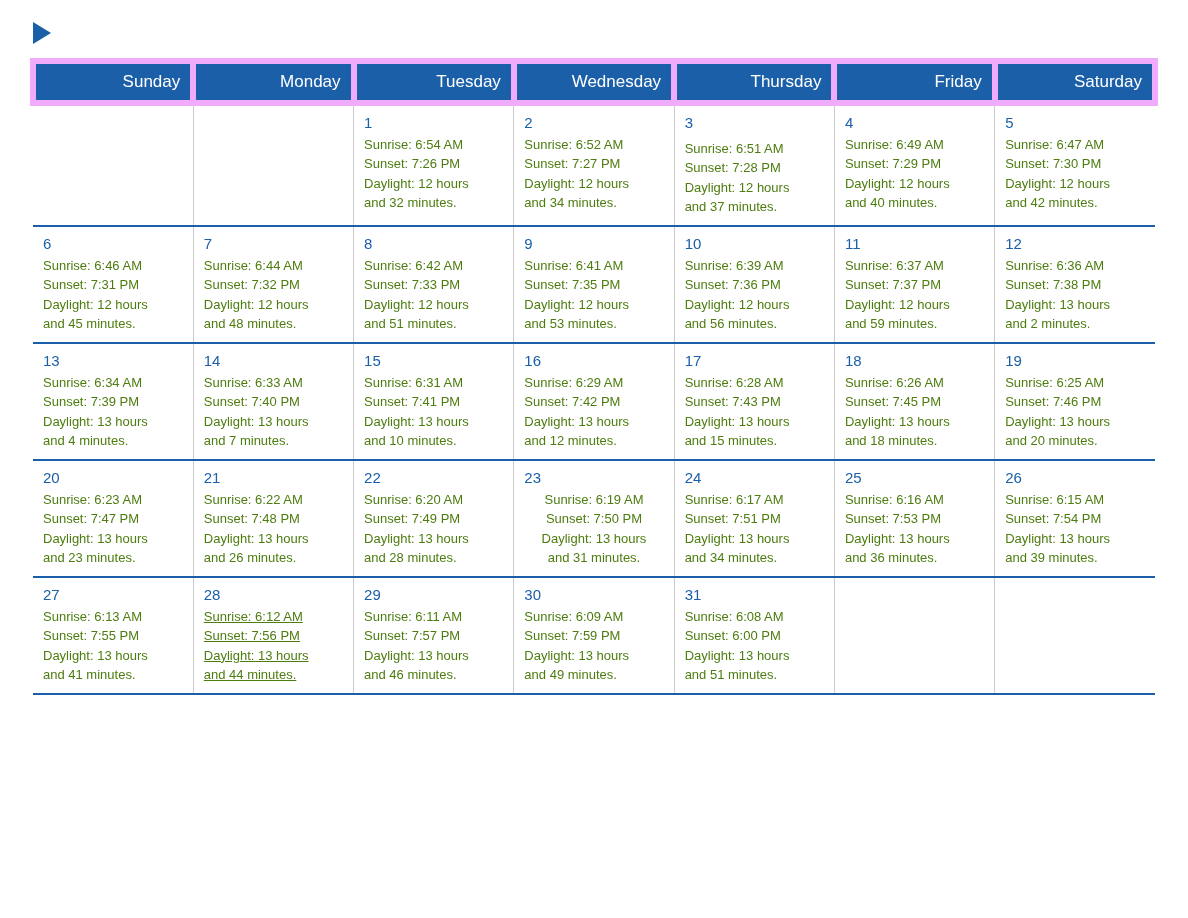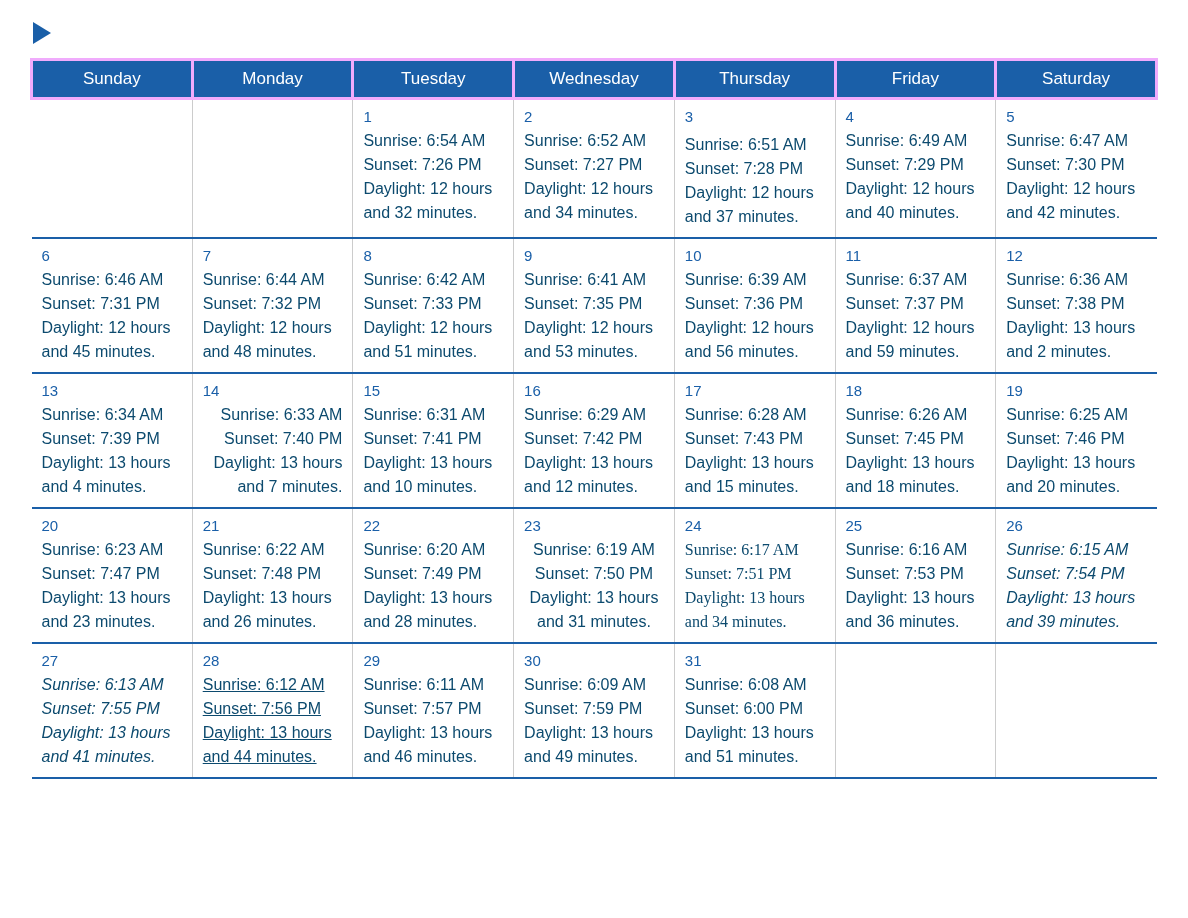--- a/index.html
+++ b/index.html
@@ -69,8 +69,8 @@
       padding: 8px 10px;
       font-size: 17px;
       font-weight: normal;
-      text-align: center;
-      border: 3px solid #f0abfc;
+      text-align: right;
+      border: 6px solid #f0abfc;
     }
     .calendar tbody tr {
       border-bottom: 2px solid #1a5fa8;

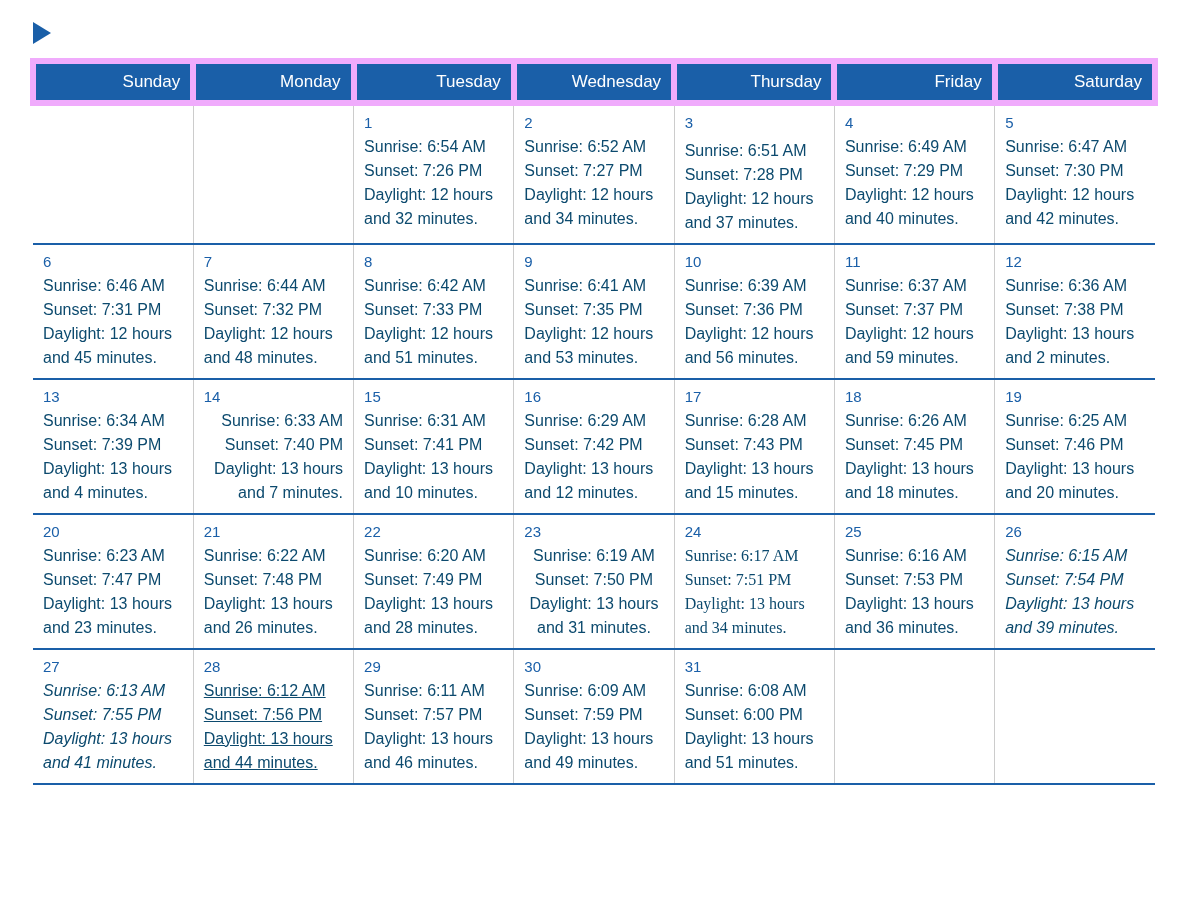--- a/index.html
+++ b/index.html
@@ -96,8 +96,8 @@
       margin-bottom: 4px;
     }
     .day-info {
-      font-size: 16px;
-      color: #0c4a6e;
+      font-size: 13px;
+      color: #4d7c0f;
       line-height: 1.5;
     }
     .empty-cell {

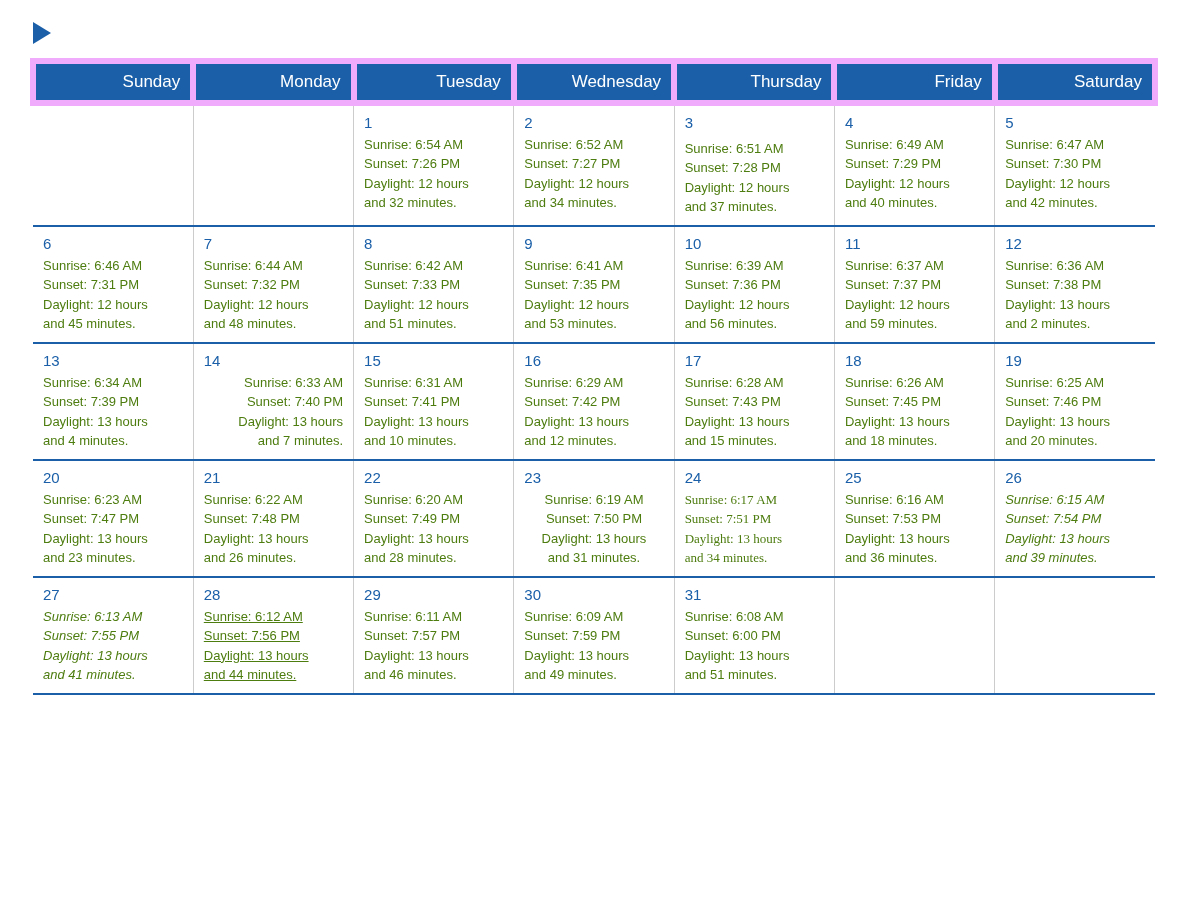--- a/index.html
+++ b/index.html
@@ -240,7 +240,7 @@
         </td>
         <td>
           <span class="day-number">14</span>
-          <div class="day-info" style="white-space: pre-line; text-align: right;">Sunrise: 6:33 AM
+          <div class="day-info" style="white-space: pre-line;">Sunrise: 6:33 AM
 Sunset: 7:40 PM
 Daylight: 13 hours
 and 7 minutes.</div>

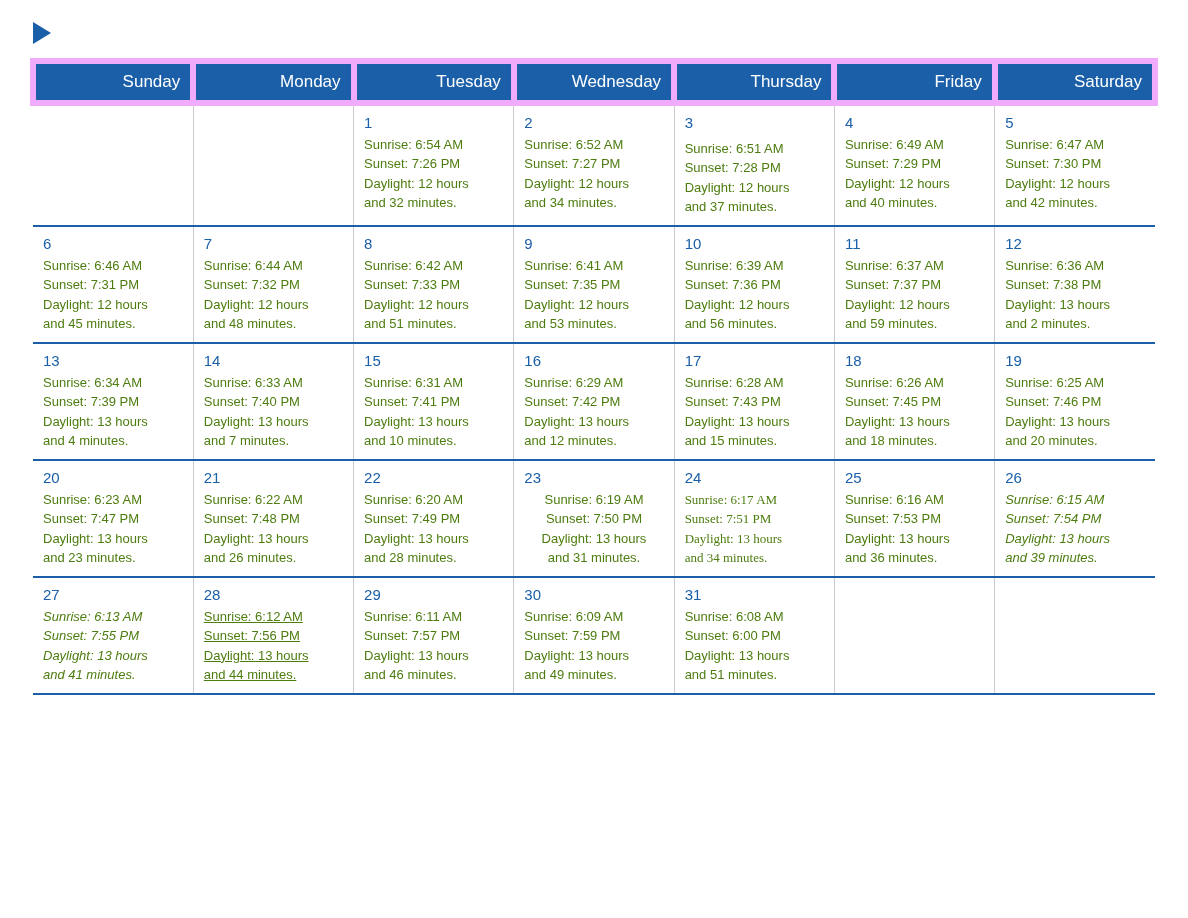--- a/index.html
+++ b/index.html
@@ -312,7 +312,7 @@
         </td>
         <td>
           <span class="day-number">24</span>
-          <div class="day-info" style="white-space: pre-line; font-family: Liberation Serif, serif;">Sunrise: 6:17 AM
+          <div class="day-info" style="white-space: pre-line;">Sunrise: 6:17 AM
 Sunset: 7:51 PM
 Daylight: 13 hours
 and 34 minutes.</div>

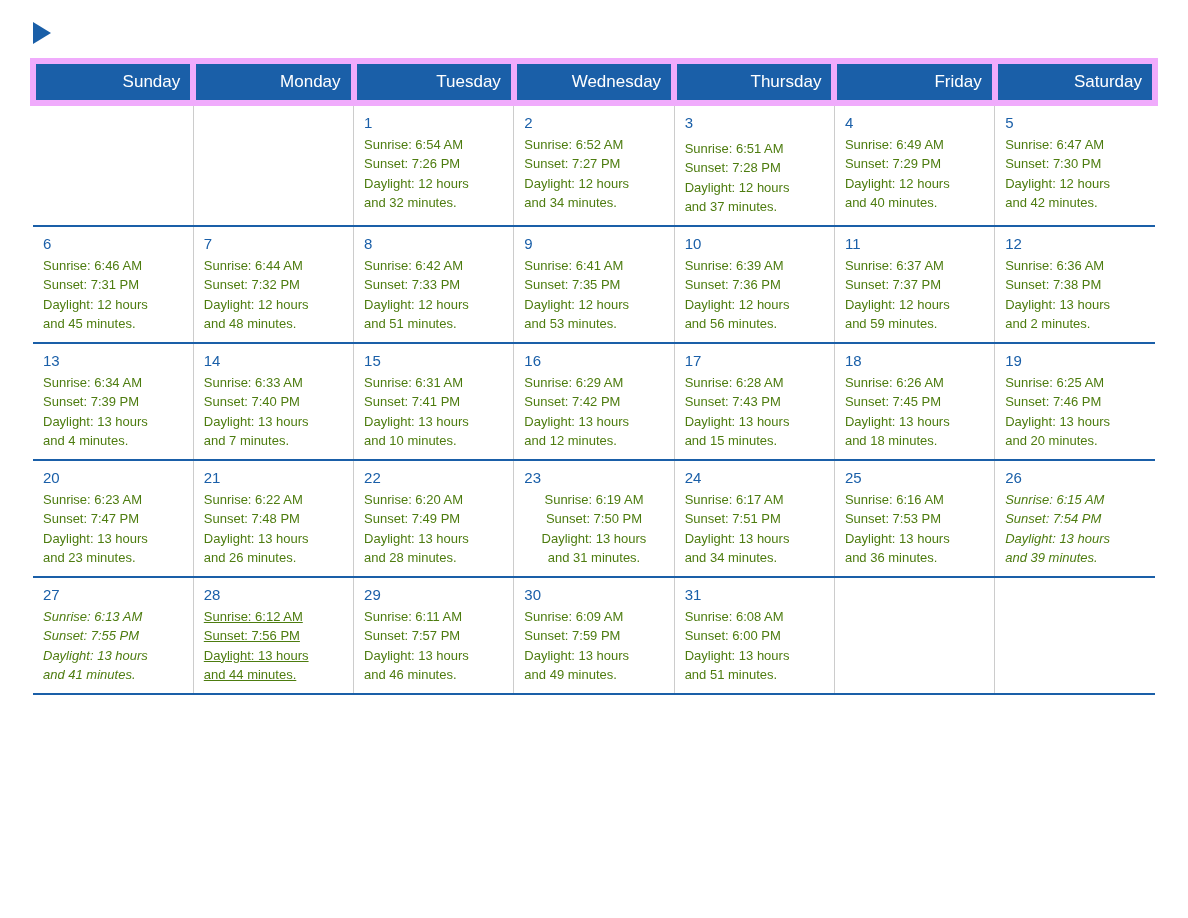--- a/index.html
+++ b/index.html
@@ -326,7 +326,7 @@
         </td>
         <td>
           <span class="day-number">26</span>
-          <div class="day-info" style="white-space: pre-line; font-style: italic;">Sunrise: 6:15 AM
+          <div class="day-info" style="white-space: pre-line;">Sunrise: 6:15 AM
 Sunset: 7:54 PM
 Daylight: 13 hours
 and 39 minutes.</div>

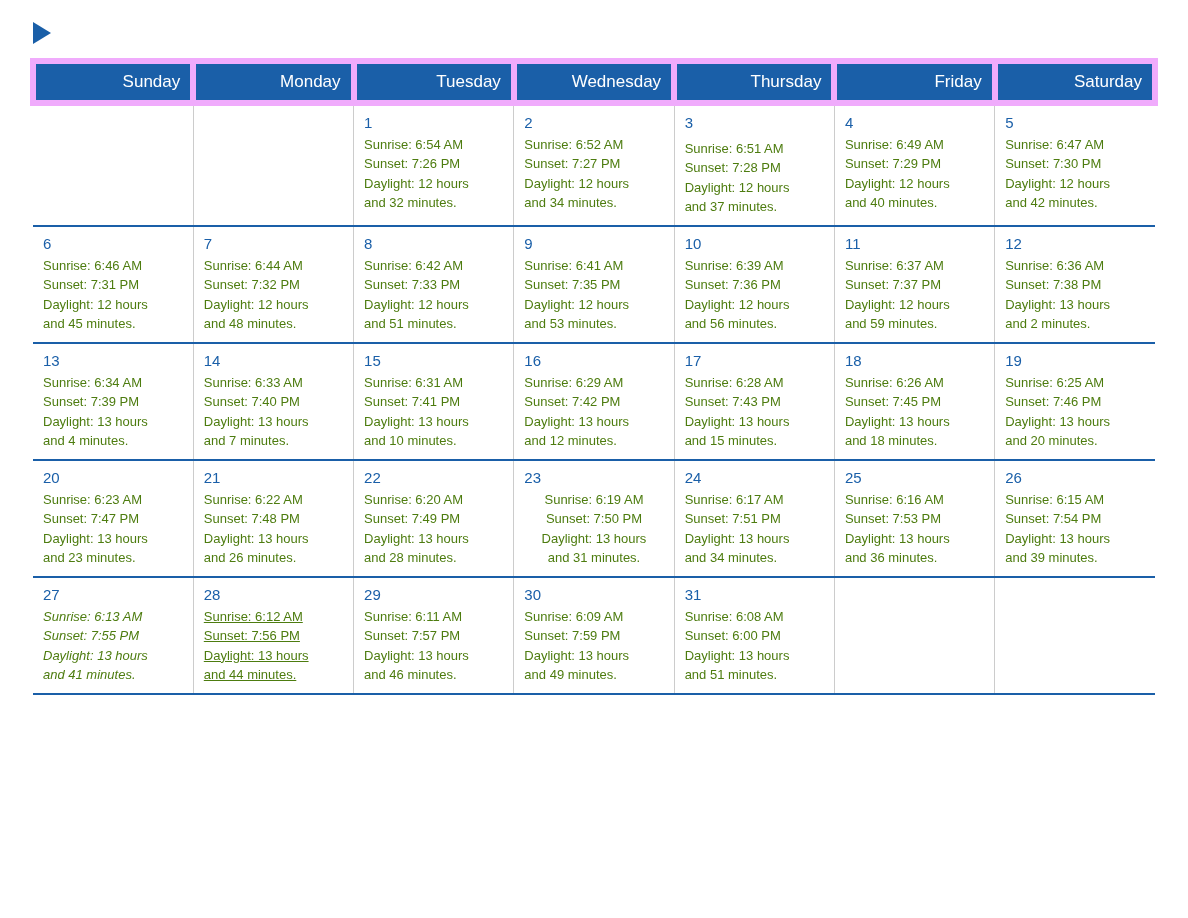--- a/index.html
+++ b/index.html
@@ -335,7 +335,7 @@
       <tr>
         <td>
           <span class="day-number">27</span>
-          <div class="day-info" style="white-space: pre-line; font-style: italic;">Sunrise: 6:13 AM
+          <div class="day-info" style="white-space: pre-line;">Sunrise: 6:13 AM
 Sunset: 7:55 PM
 Daylight: 13 hours
 and 41 minutes.</div>

